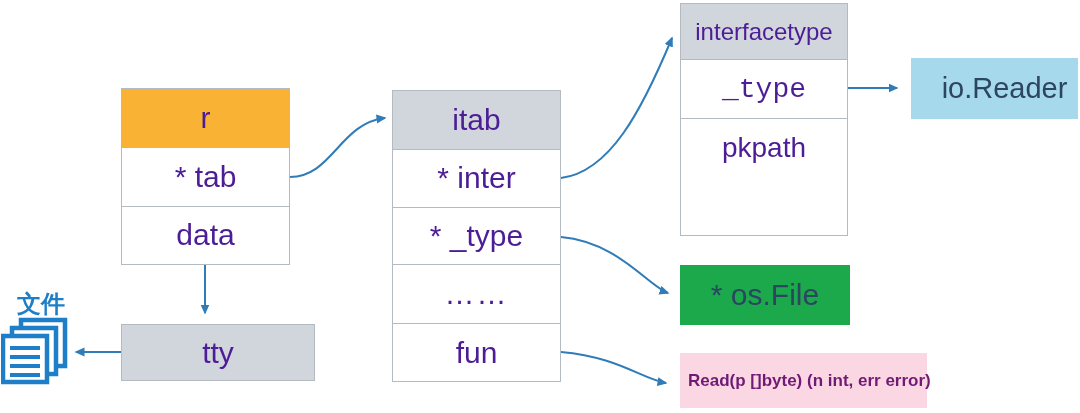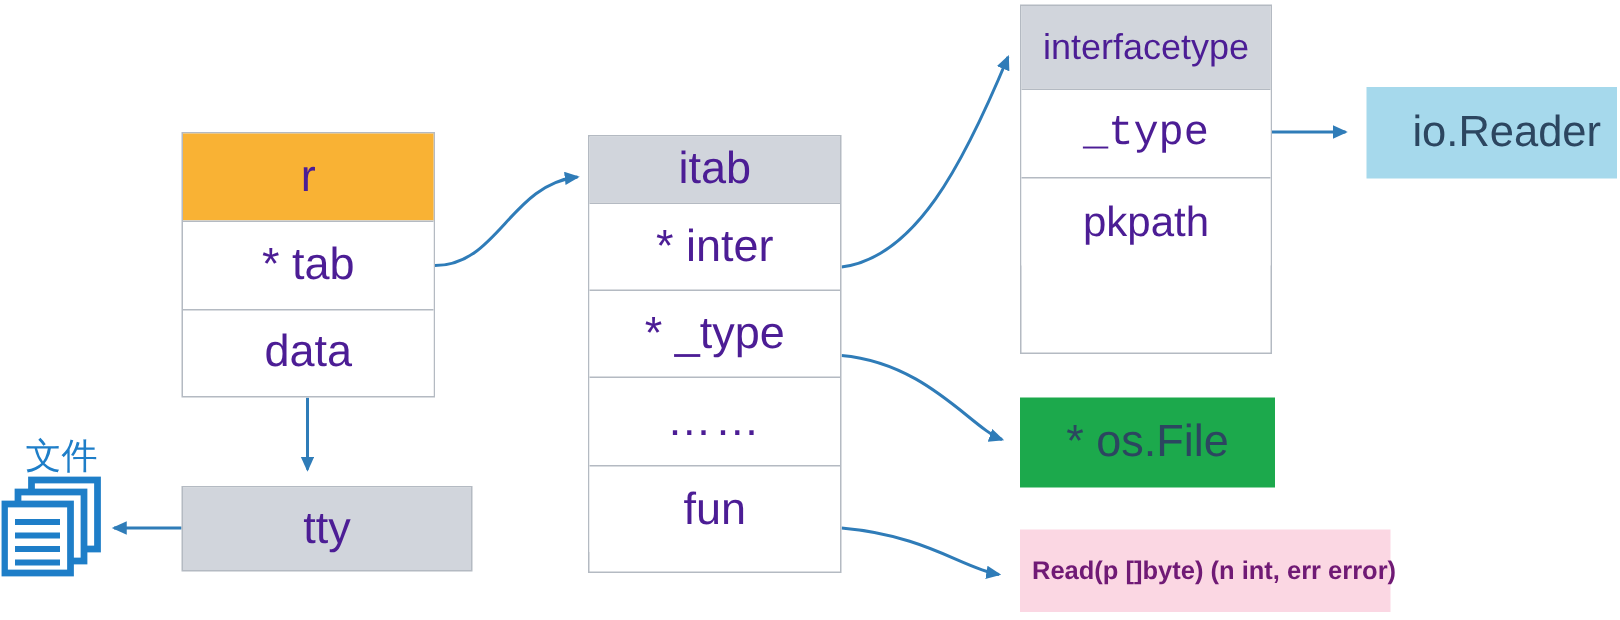--- a/index.html
+++ b/index.html
@@ -84,7 +84,7 @@
   </div>
 
   <div class="box" style="left:392px; top:90px; width:169px; height:292px;">
-    <div class="cell hdr-gray" style="height:44px;">itab</div>
+    <div class="cell hdr-gray" style="height:58px;">itab</div>
     <div class="cell" style="height:58px;">* inter</div>
     <div class="cell" style="height:58px;text-align:center;">* _type</div>
     <div class="cell dots-cell" style="height:59px;">……</div>

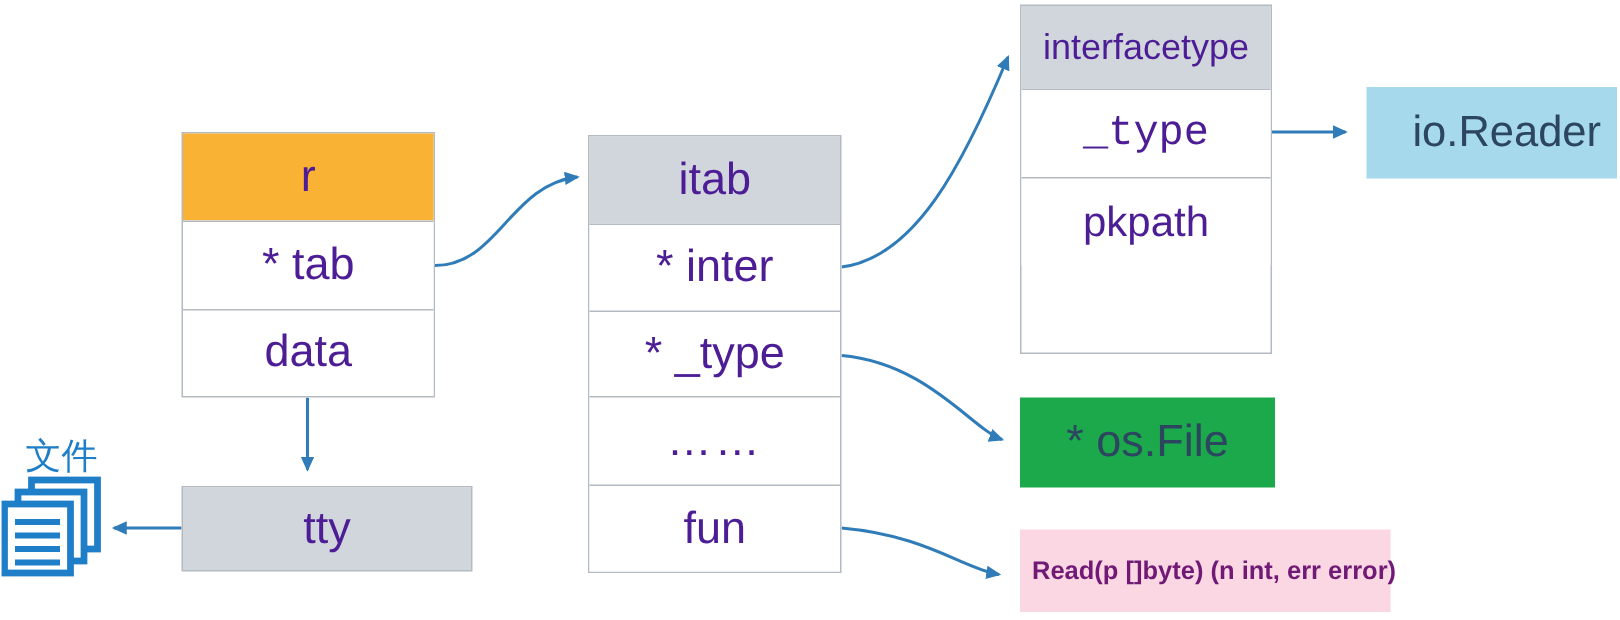--- a/index.html
+++ b/index.html
@@ -47,7 +47,7 @@
   }
   .file-label {
     position:absolute;
-    color:#1E7EC8; font-size:24px; font-weight:400;
+    color:#1E7EC8; font-size:24px; font-weight:700;
     white-space:nowrap;
   }
   .file-icon { position:absolute; }

